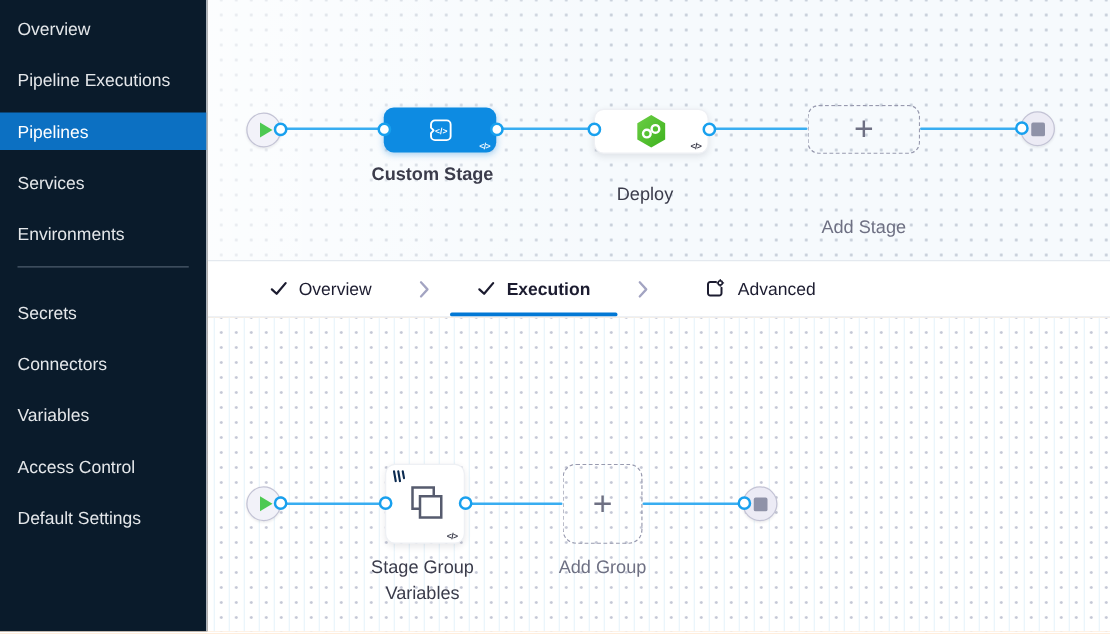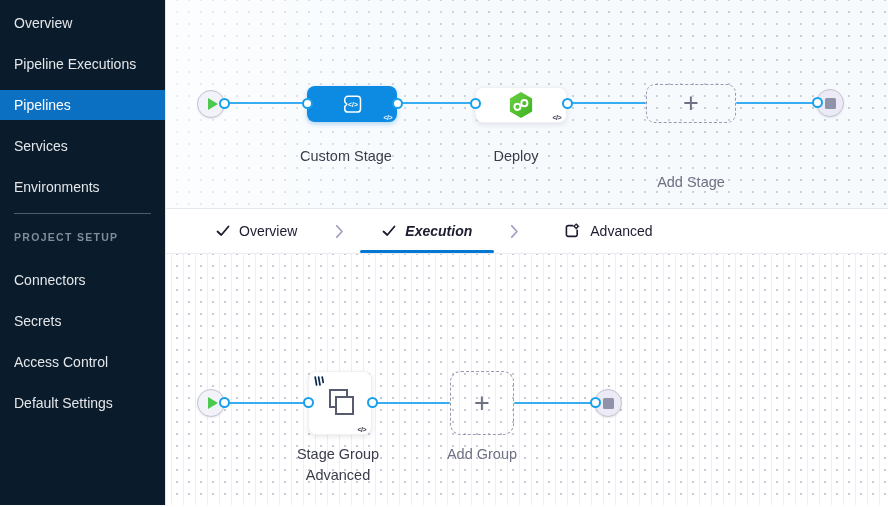--- a/index.html
+++ b/index.html
@@ -183,7 +183,7 @@
       <div class="stop-sq"></div>
     </div>
 
-    <div class="node-label" style="left:120px; top:146px; width:120px;">Custom Stage</div>
+    <div class="node-label" style="left:120px; top:130px; width:120px;font-weight:bold;">Custom Stage</div>
     <div class="node-label" style="left:290px; top:146px; width:120px;">Deploy</div>
     <div class="node-label muted" style="left:465px; top:144px; width:120px;margin-top:28px;">Add Stage</div>
   </div>

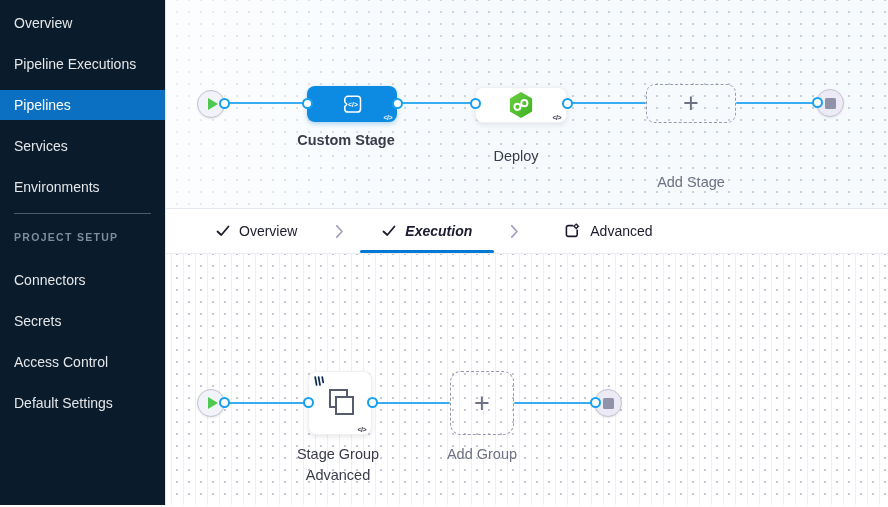--- a/index.html
+++ b/index.html
@@ -125,7 +125,6 @@
     <div class="side-item">Services</div>
     <div class="side-item">Environments</div>
     <hr class="side-divider">
-    <div class="side-section-title">PROJECT SETUP</div>
     <div class="side-group">
       <div class="side-item">Connectors</div>
       <div class="side-item">Secrets</div>

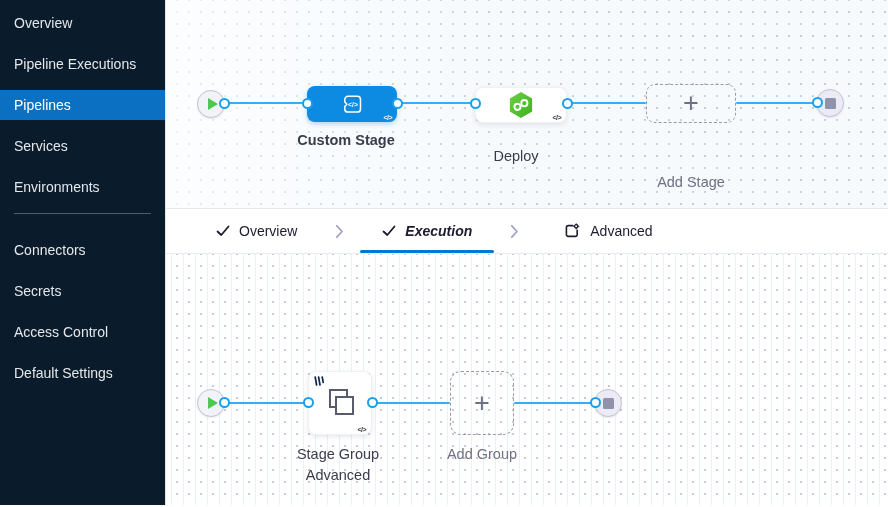--- a/index.html
+++ b/index.html
@@ -55,7 +55,7 @@
     position:relative; height:100%; display:flex; align-items:center; gap:9px;
     padding:0 22px; font-size:14px; color:#1C1C30; cursor:pointer; white-space:nowrap;
   }
-  .tab.active { font-weight:700;font-style:italic; }
+  .tab.active { font-weight:700; }
   .tab.active::after {
     content:""; position:absolute; left:0; right:0; bottom:0; height:3px;
     background:#0278D5; border-radius:2px;

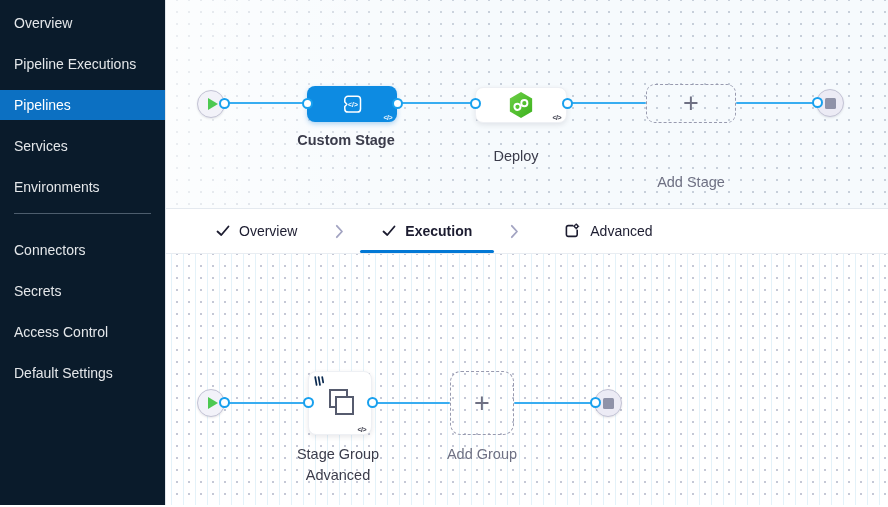--- a/index.html
+++ b/index.html
@@ -126,8 +126,8 @@
     <div class="side-item">Environments</div>
     <hr class="side-divider">
     <div class="side-group">
+      <div class="side-item">Secrets</div>
       <div class="side-item">Connectors</div>
-      <div class="side-item">Secrets</div>
       <div class="side-item">Access Control</div>
       <div class="side-item">Default Settings</div>
     </div>

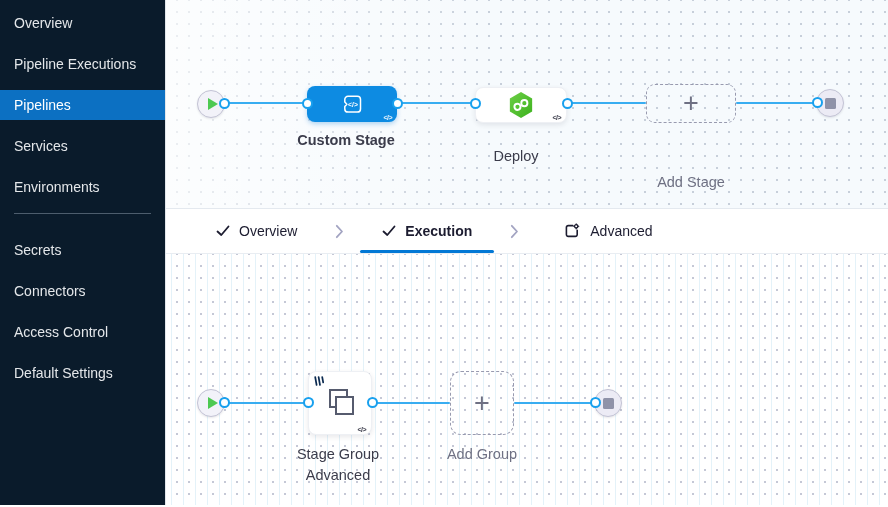--- a/index.html
+++ b/index.html
@@ -128,6 +128,7 @@
     <div class="side-group">
       <div class="side-item">Secrets</div>
       <div class="side-item">Connectors</div>
+      <div class="side-item">Variables</div>
       <div class="side-item">Access Control</div>
       <div class="side-item">Default Settings</div>
     </div>

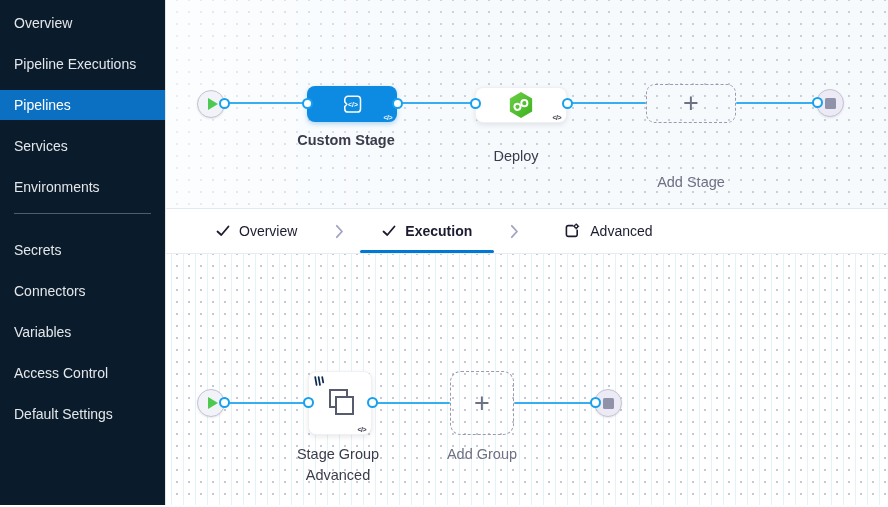--- a/index.html
+++ b/index.html
@@ -254,7 +254,7 @@
       <div class="stop-sq"></div>
     </div>
 
-    <div class="node-label" style="left:116px; top:190px; width:112px;">Stage Group Advanced</div>
+    <div class="node-label" style="left:116px; top:190px; width:112px;">Stage Group Variables</div>
     <div class="node-label muted" style="left:256px; top:190px; width:120px;">Add Group</div>
   </div>
 

